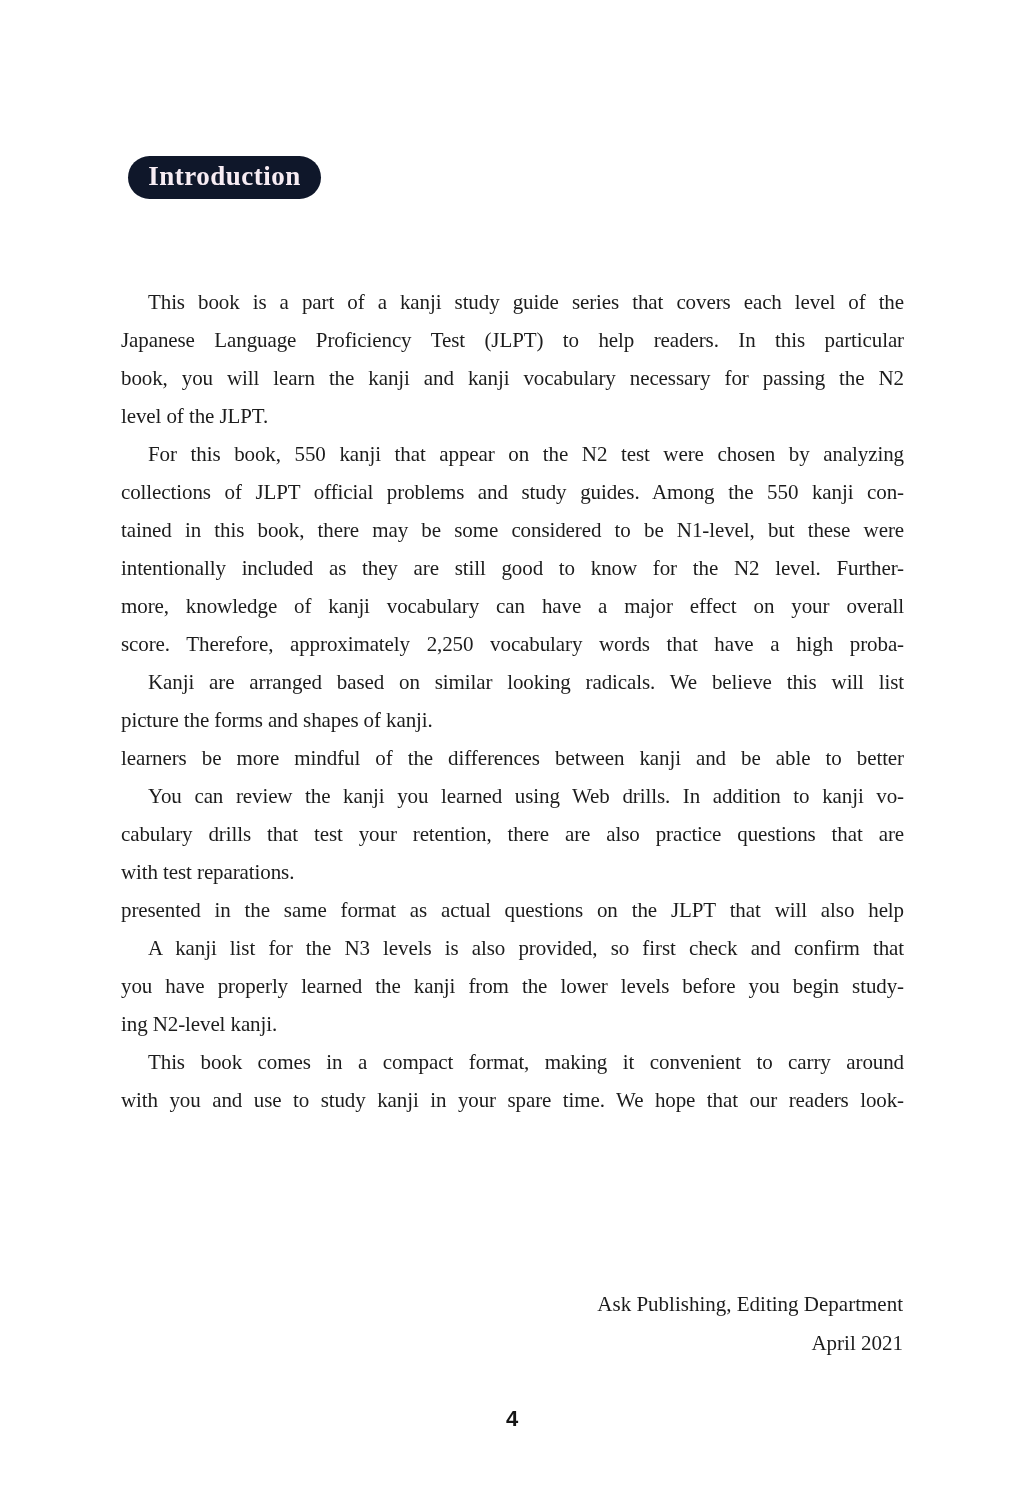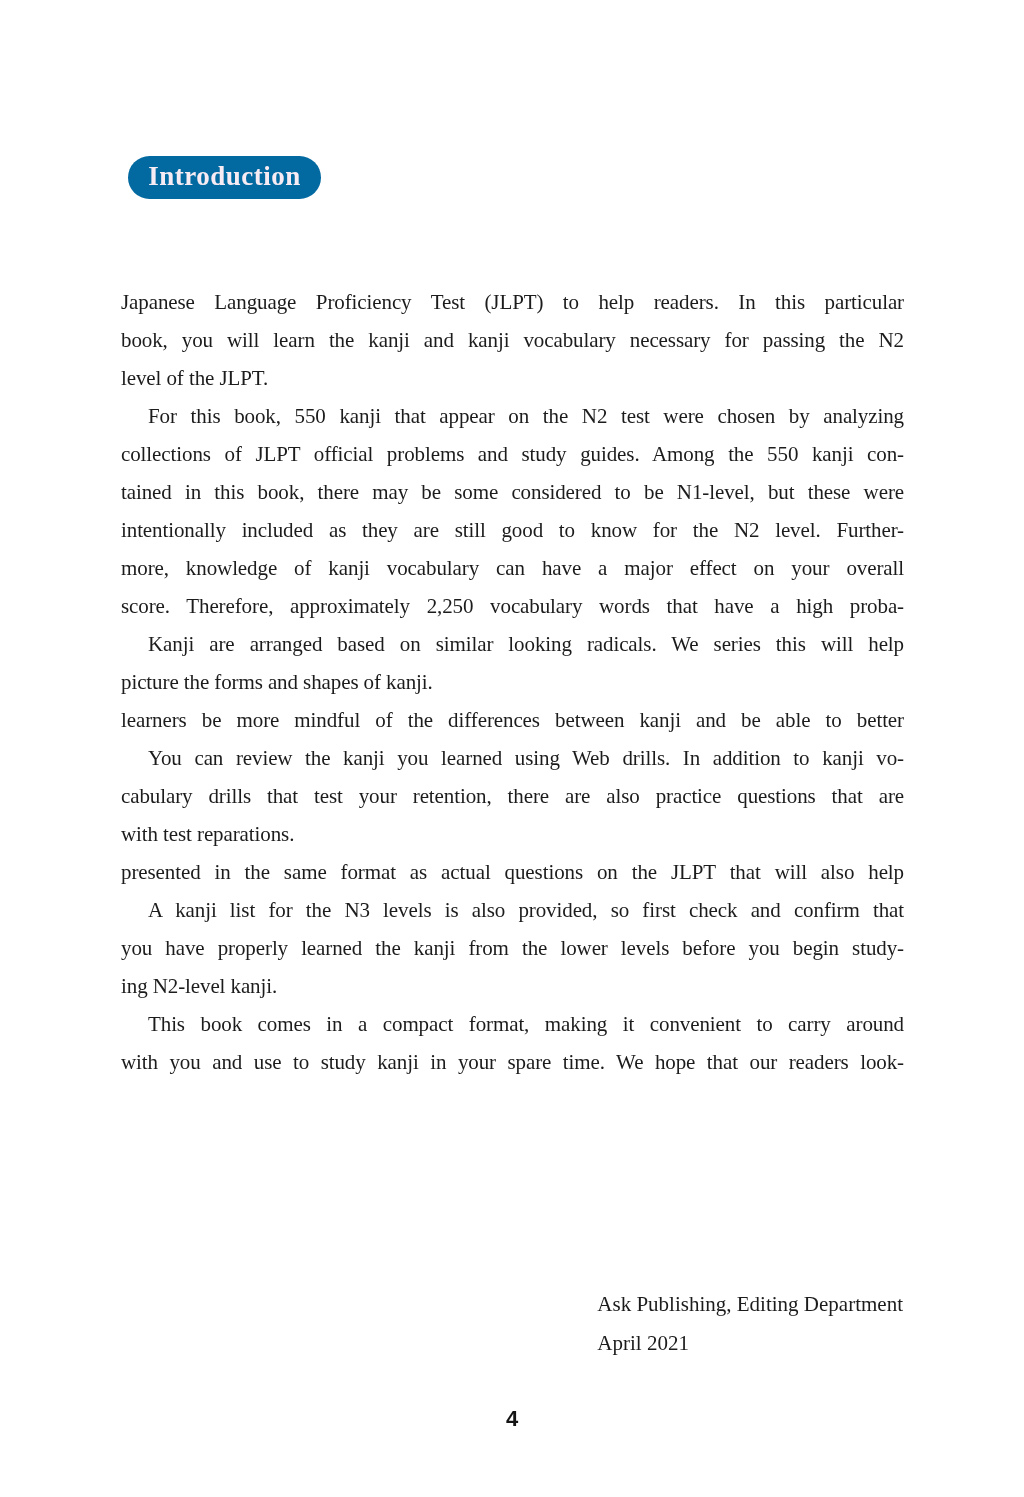--- a/index.html
+++ b/index.html
@@ -80,7 +80,7 @@
 
 <div class="page">
 
-  <div class="badge" style="background: #0369a1;">
+  <div class="badge" style="background: #0f172a;">
     <span>Introduction</span>
   </div>
 

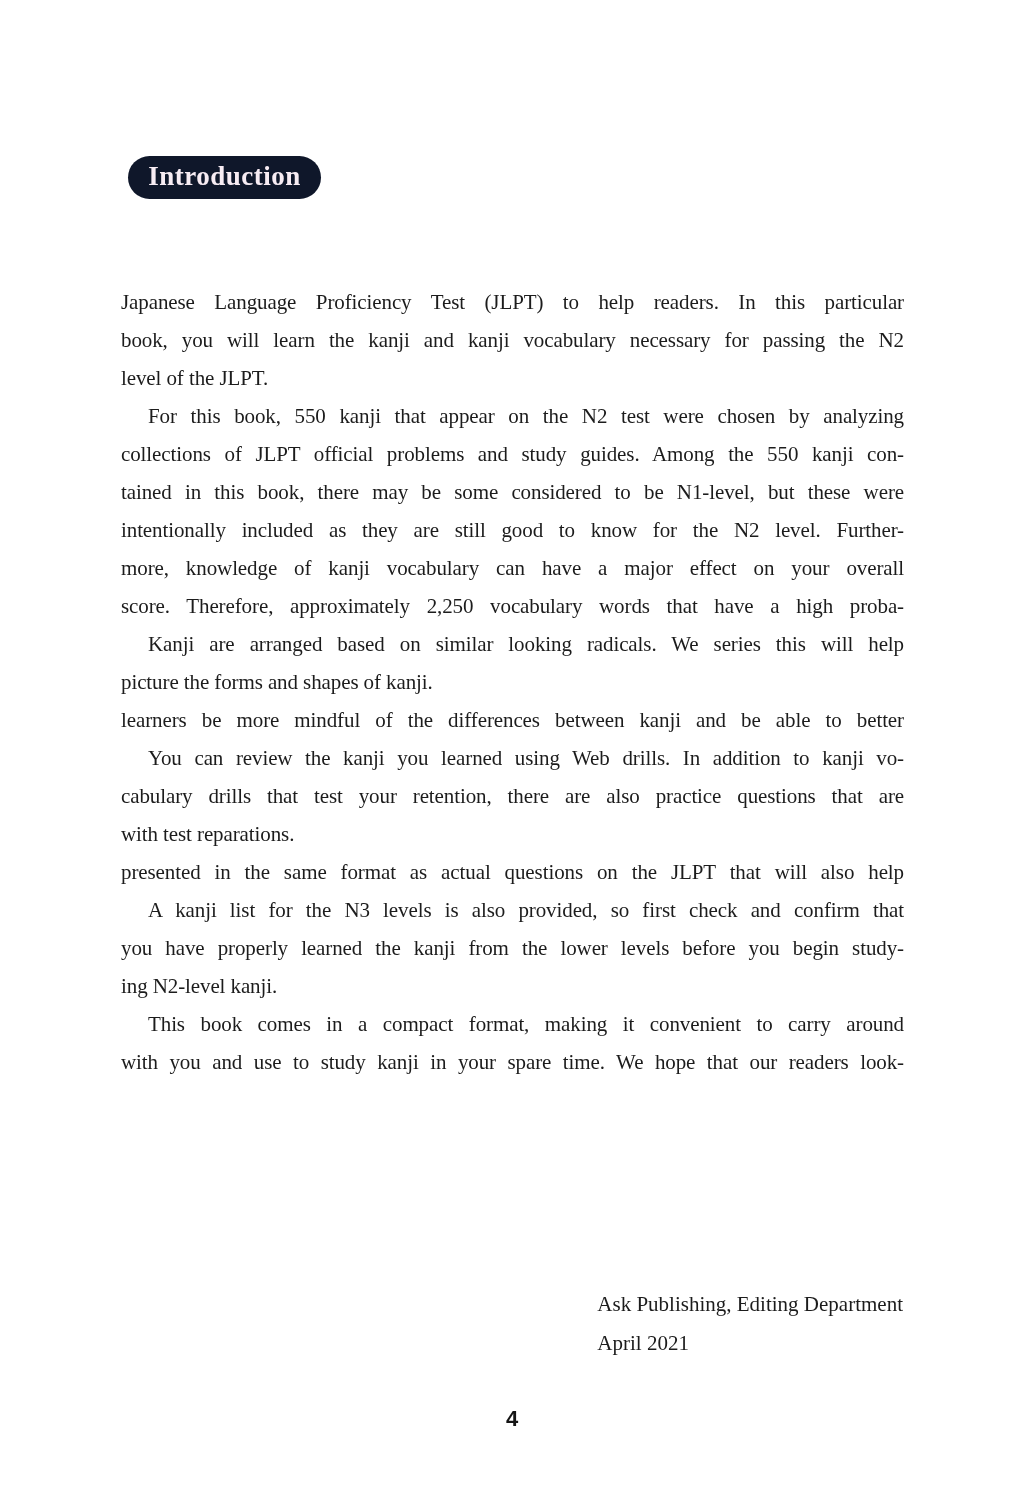--- a/index.html
+++ b/index.html
@@ -85,6 +85,7 @@
   </div>
 
   <div class="body-text">
+    <div class="line first">This book is a part of a kanji study guide series that covers each level of the</div>
     <div class="line">Japanese Language Proficiency Test (JLPT) to help readers. In this particular</div>
     <div class="line">book, you will learn the kanji and kanji vocabulary necessary for passing the N2</div>
     <div class="line last">level of the JLPT.</div>

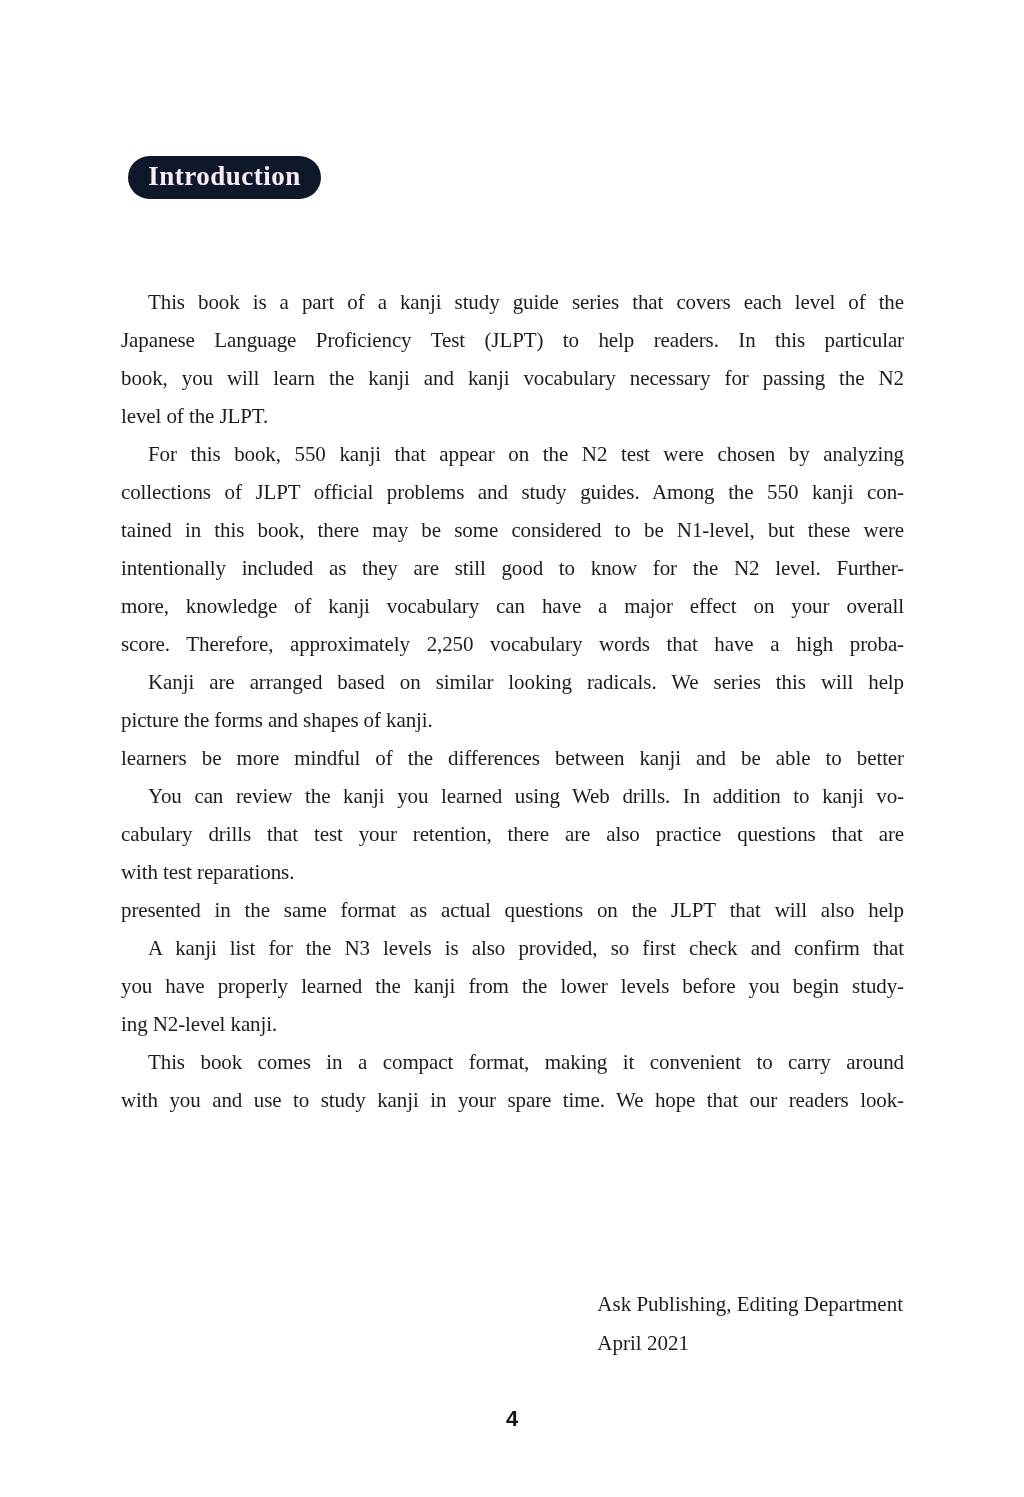--- a/index.html
+++ b/index.html
@@ -97,7 +97,7 @@
     <div class="line">more, knowledge of kanji vocabulary can have a major effect on your overall</div>
     <div class="line">score. Therefore, approximately 2,250 vocabulary words that have a high proba-</div>
 
-    <div class="line first">Kanji are arranged based on similar looking radicals. We series this will help</div>
+    <div class="line first">Kanji are arranged based on similar looking radicals. We believe this will list</div>
     <div class="line last">picture the forms and shapes of kanji.</div>
     <div class="line">learners be more mindful of the differences between kanji and be able to better</div>
 

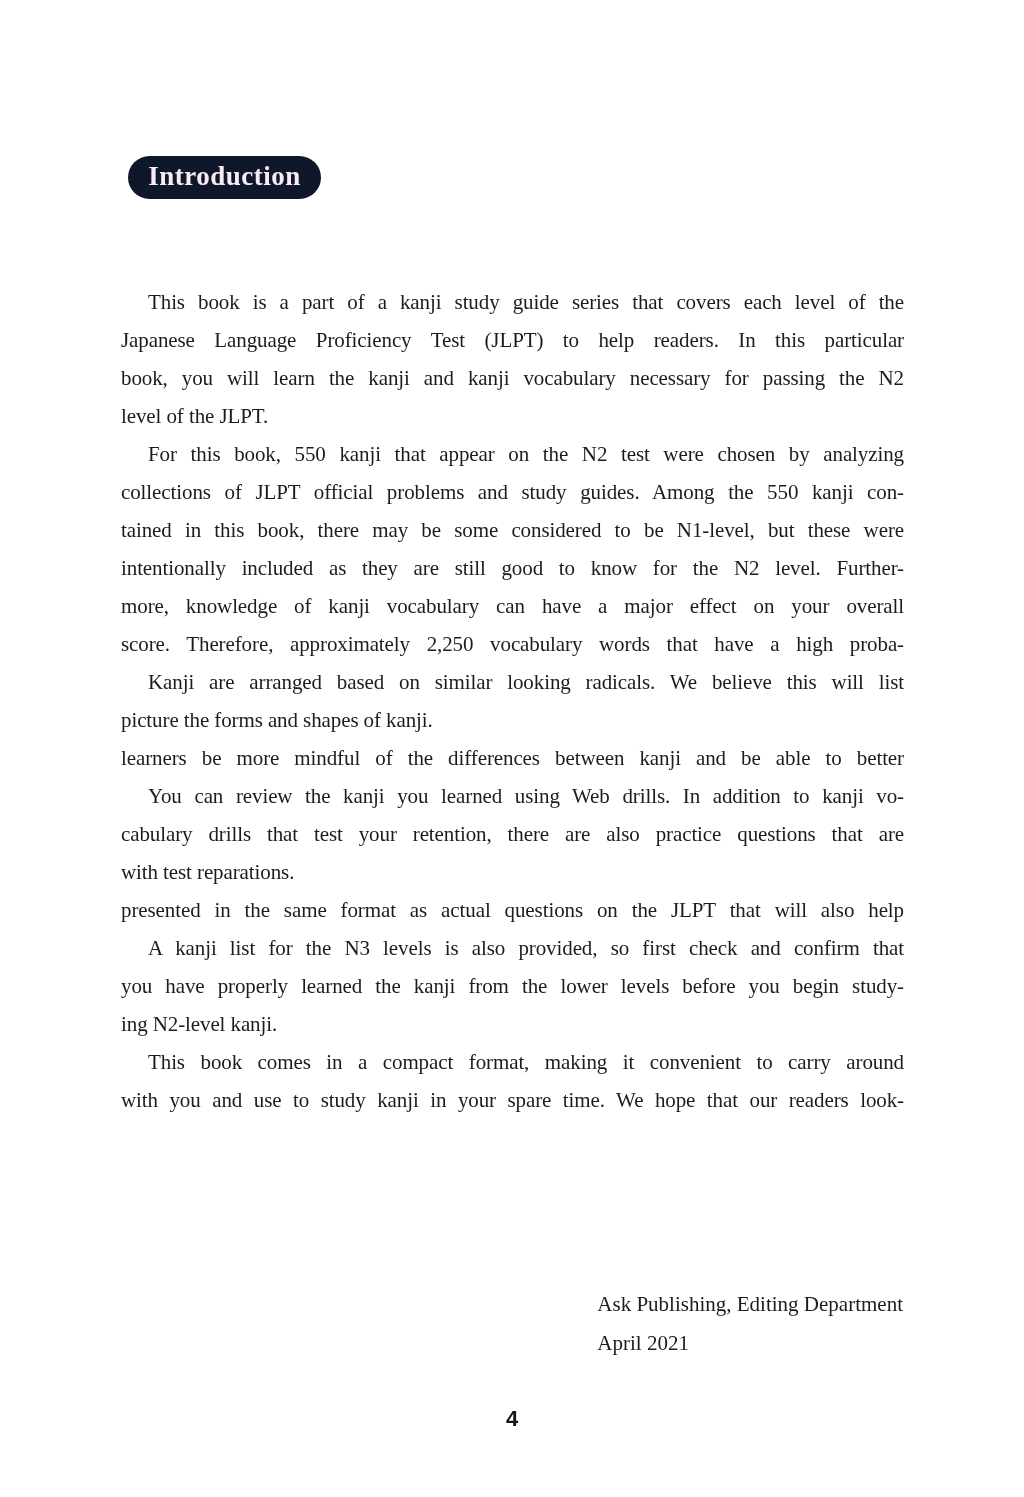--- a/index.html
+++ b/index.html
@@ -59,7 +59,7 @@
     position: absolute;
     right: 121px;
     top: 1285px;
-    text-align: left;
+    text-align: right;
     font-size: 21px;
     line-height: 39px;
   }

